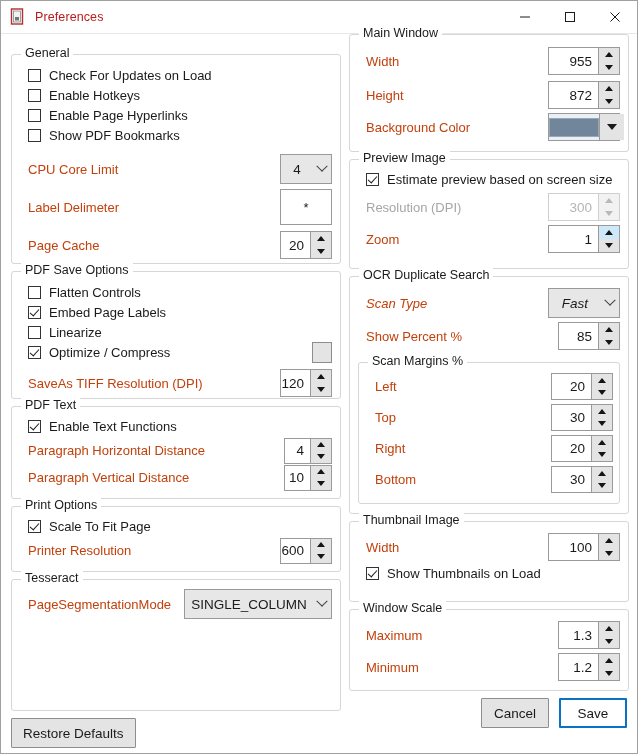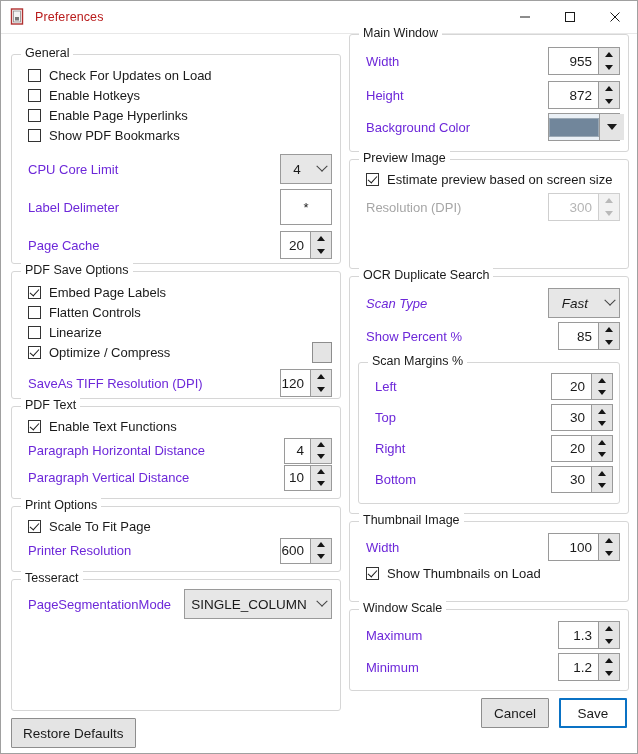--- a/index.html
+++ b/index.html
@@ -137,7 +137,7 @@
   }
   .fieldlabel {
     font-size: 13px;
-    color: #6d28d9;
+    color: #c2410c;
     margin-left: 8px;
     white-space: nowrap;
   }

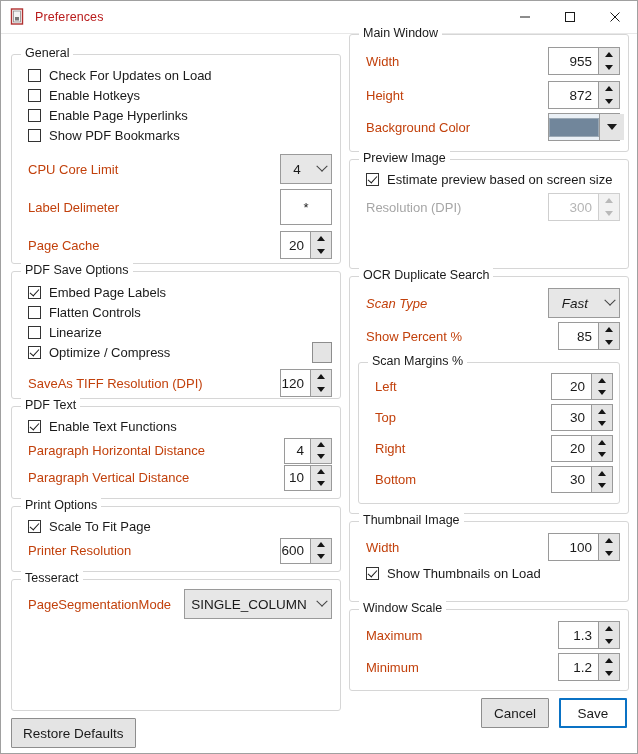--- a/index.html
+++ b/index.html
@@ -606,6 +606,21 @@
               <span class="val">300</span>
               <span class="arrows">
                 <span class="arrowbtn up">
+                    <span class="tri"></span>
+                  </span>
+                <span class="arrowbtn down">
+                    <span class="tri"></span>
+                  </span>
+              </span>
+            </div>
+          </div>
+          <div class="fieldrow" style="height:32px;">
+            <span class="fieldlabel">Zoom</span>
+            <span class="spacer"></span>
+            <div class="spin" style="width:72px;">
+              <span class="val">1</span>
+              <span class="arrows">
+                <span class="arrowbtn up hot">
                     <span class="tri"></span>
                   </span>
                 <span class="arrowbtn down">

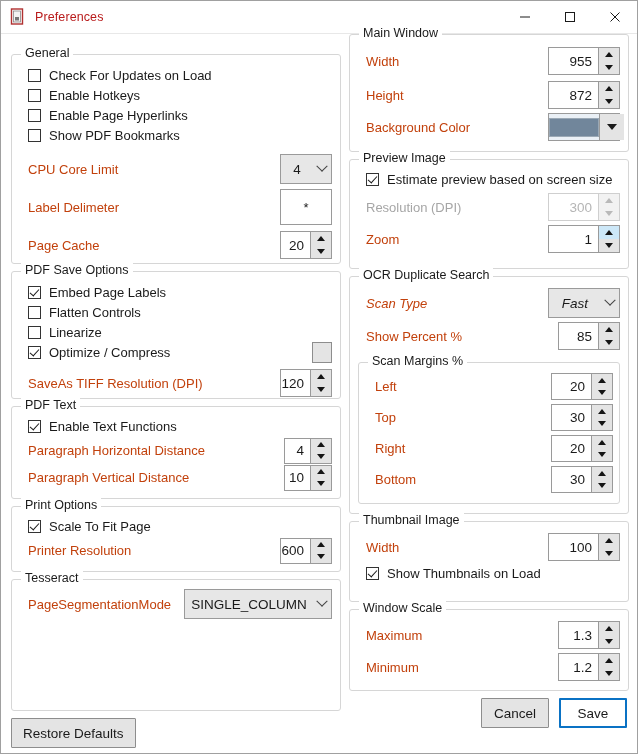--- a/index.html
+++ b/index.html
@@ -418,12 +418,12 @@
         <span class="legend">PDF Save Options</span>
         <div class="group-inner">
           <div class="chkrow">
+            <span class="chk"></span>
+            <span class="chklabel">Flatten Controls</span>
+          </div>
+          <div class="chkrow">
             <span class="chk checked"></span>
             <span class="chklabel">Embed Page Labels</span>
-          </div>
-          <div class="chkrow">
-            <span class="chk"></span>
-            <span class="chklabel">Flatten Controls</span>
           </div>
           <div class="chkrow">
             <span class="chk"></span>

